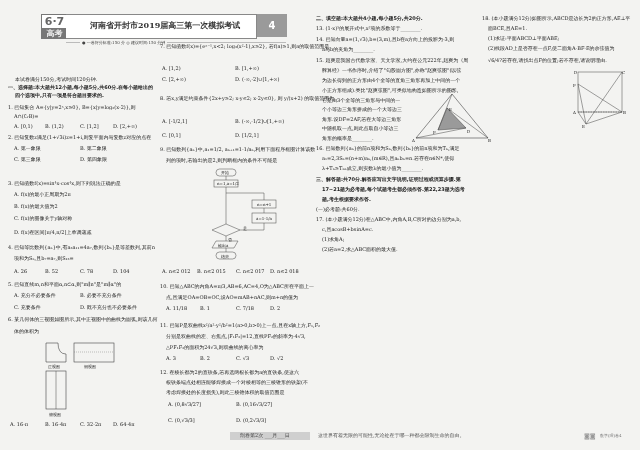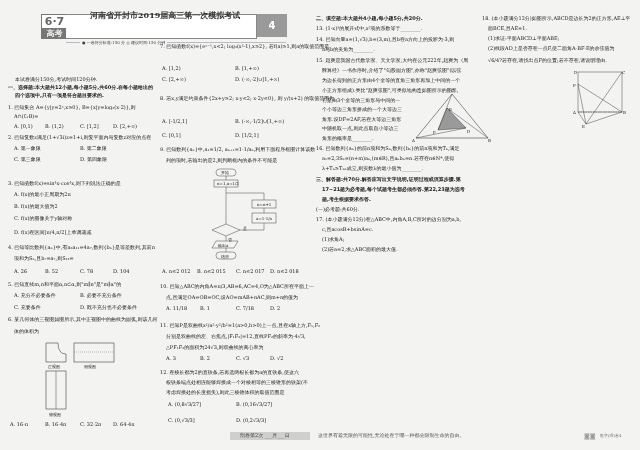--- a/index.html
+++ b/index.html
@@ -11,7 +11,7 @@
   .logo-top{position:absolute;left:41px;top:14px;width:25px;height:13px;border:1px solid #777;background:#fff;font:bold 11px "DejaVu Sans",sans-serif;color:#666;text-align:center;line-height:13px;}
   .logo-bot{position:absolute;left:41px;top:28px;width:27px;height:11px;background:#777;color:#eee;font:bold 8px "DejaVu Sans",sans-serif;text-align:center;line-height:11px;}
   .title-box{position:absolute;left:66px;top:14px;width:190px;height:23px;border:1px solid #888;border-left:none;background:#fff;}
-  .title-text{position:absolute;left:90px;top:10px;font:bold 8px "DejaVu Serif",serif;color:#333;}
+  .title-text{position:absolute;left:90px;top:20px;font:bold 8px "DejaVu Serif",serif;color:#333;}
   .num-box{position:absolute;left:257px;top:14px;width:30px;height:23px;background:#9a9a9a;color:#fff;font:bold 10px "DejaVu Sans",sans-serif;text-align:center;line-height:23px;}
   .subinfo{position:absolute;left:80px;top:40px;font-size:4px;color:#444;}
   .subline{position:absolute;left:66px;top:42px;width:220px;height:0;border-top:1px solid #bbb;}

